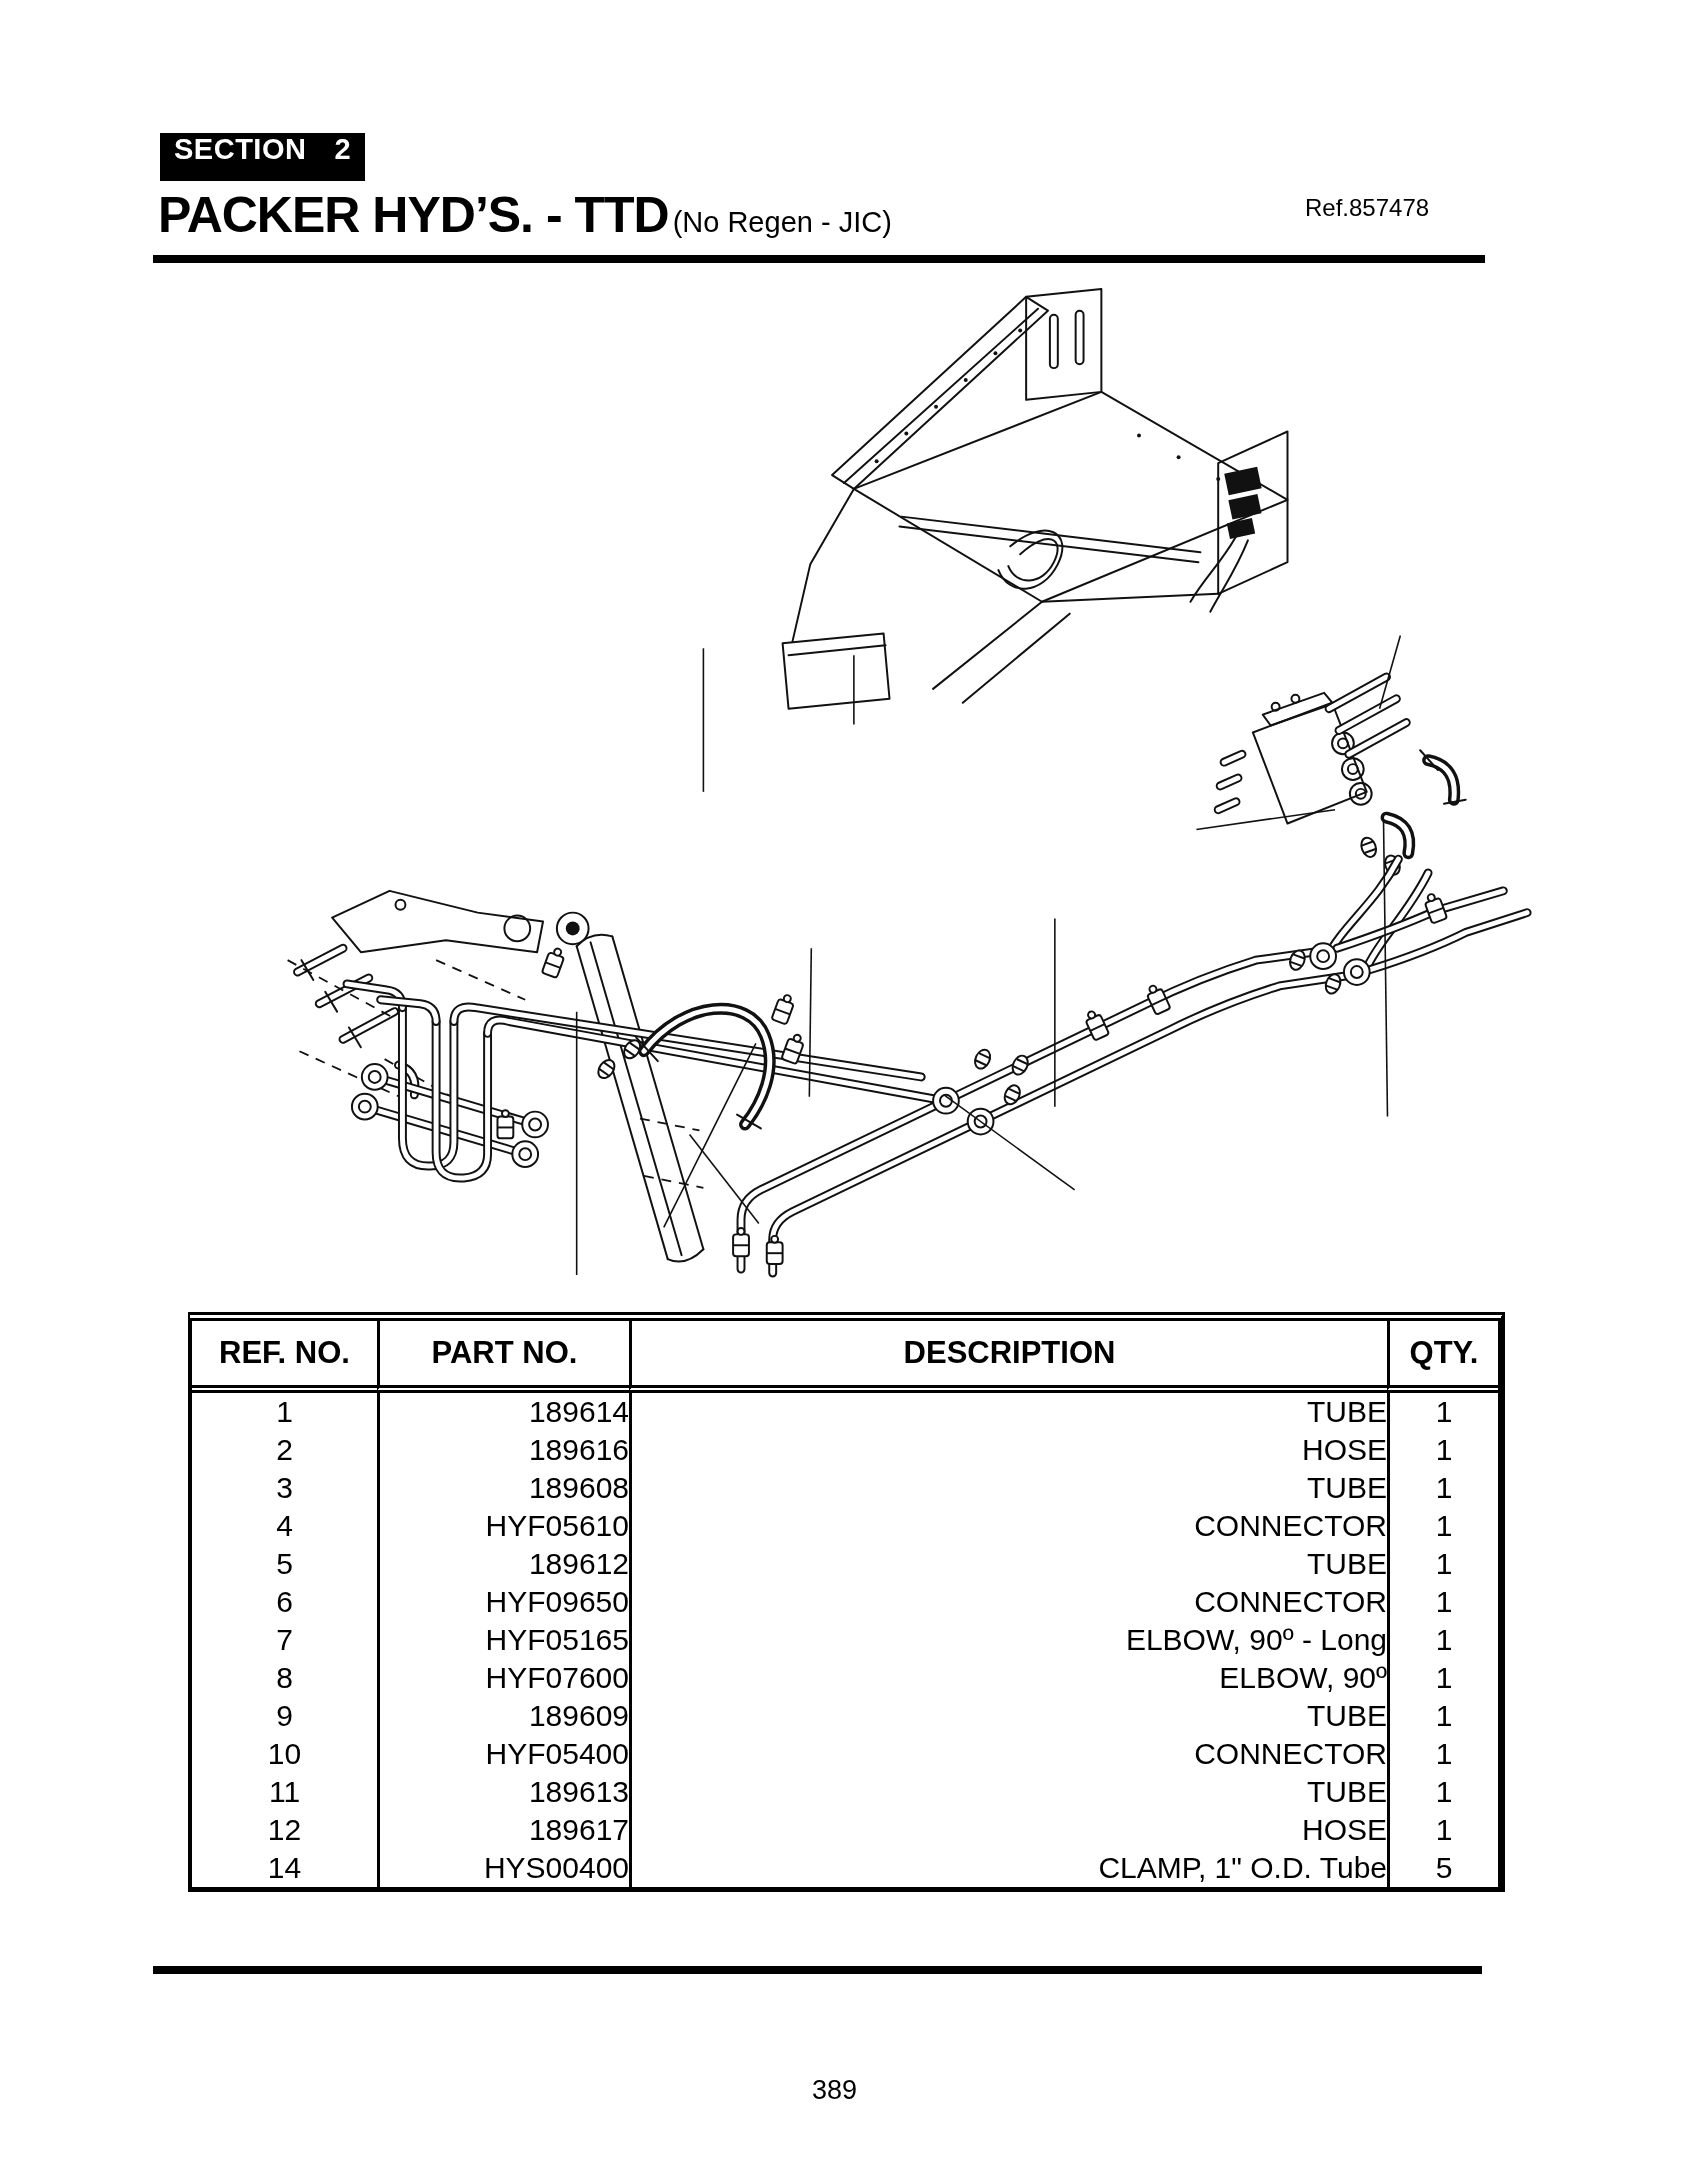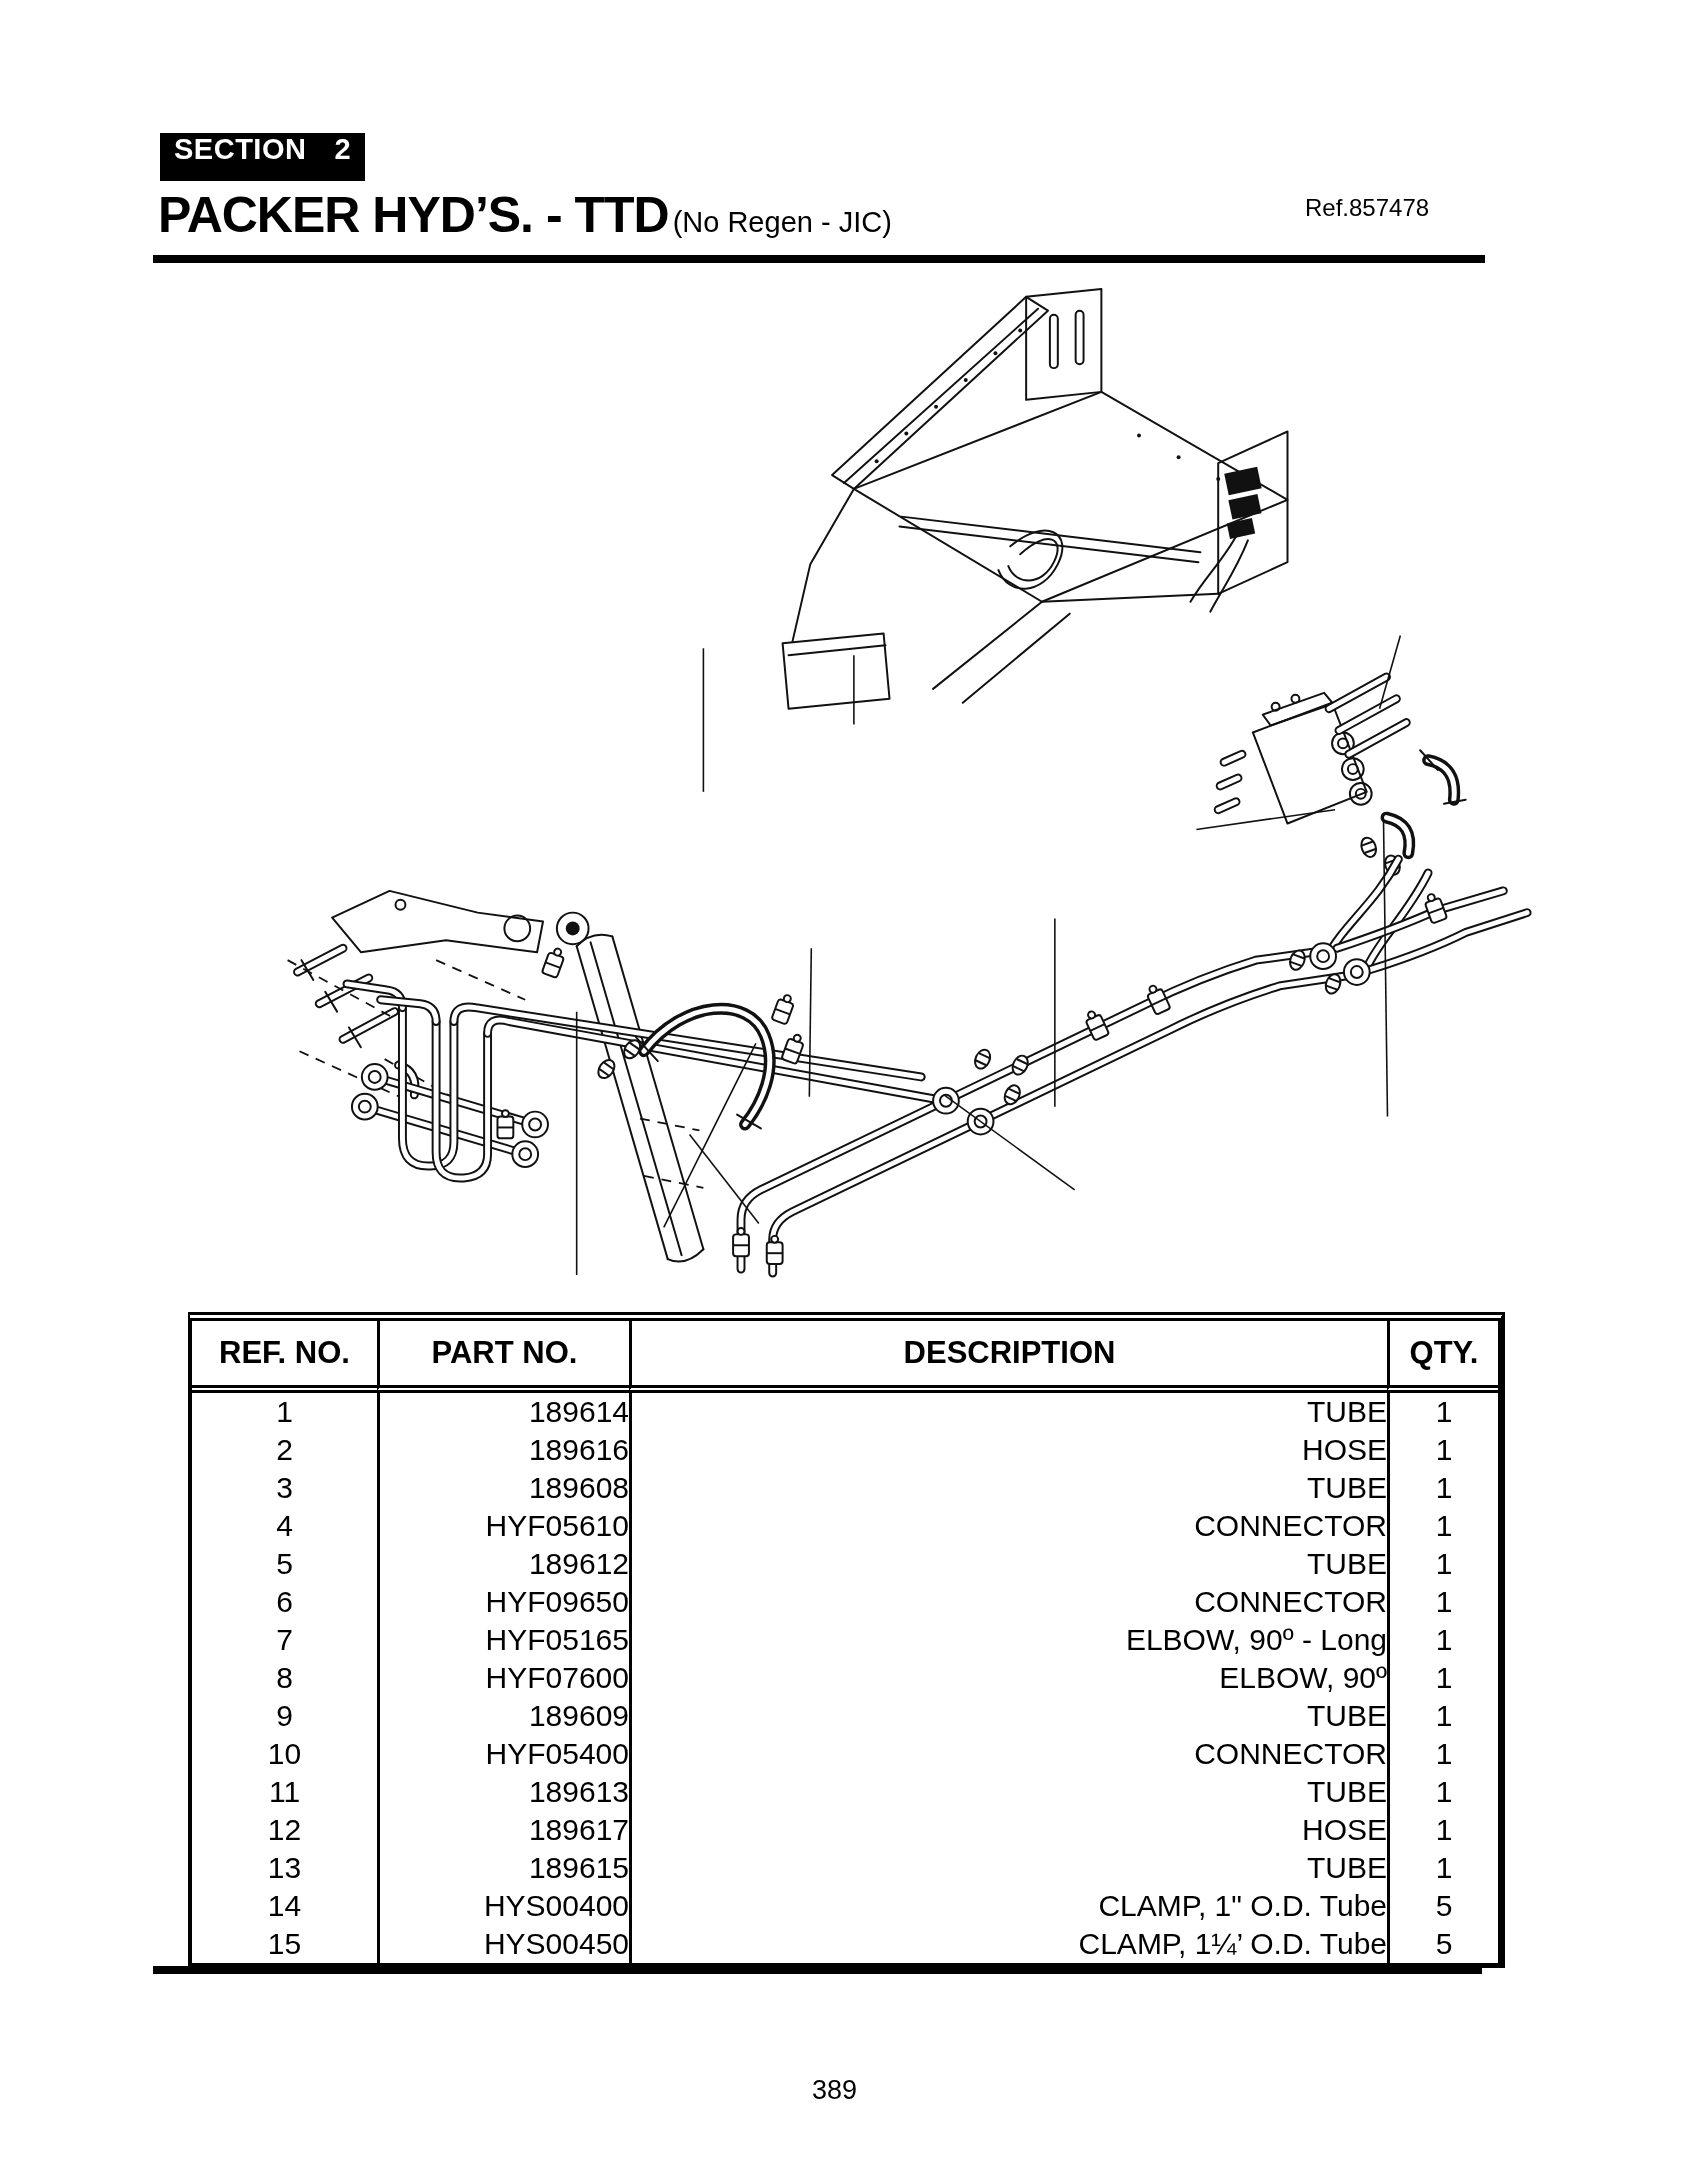--- a/index.html
+++ b/index.html
@@ -358,12 +358,6 @@
           <td>1</td>
         </tr>
         <tr>
-          <td>13</td>
-          <td>189615</td>
-          <td>TUBE</td>
-          <td>1</td>
-        </tr>
-        <tr>
           <td>14</td>
           <td>HYS00400</td>
           <td>CLAMP, 1" O.D. Tube</td>

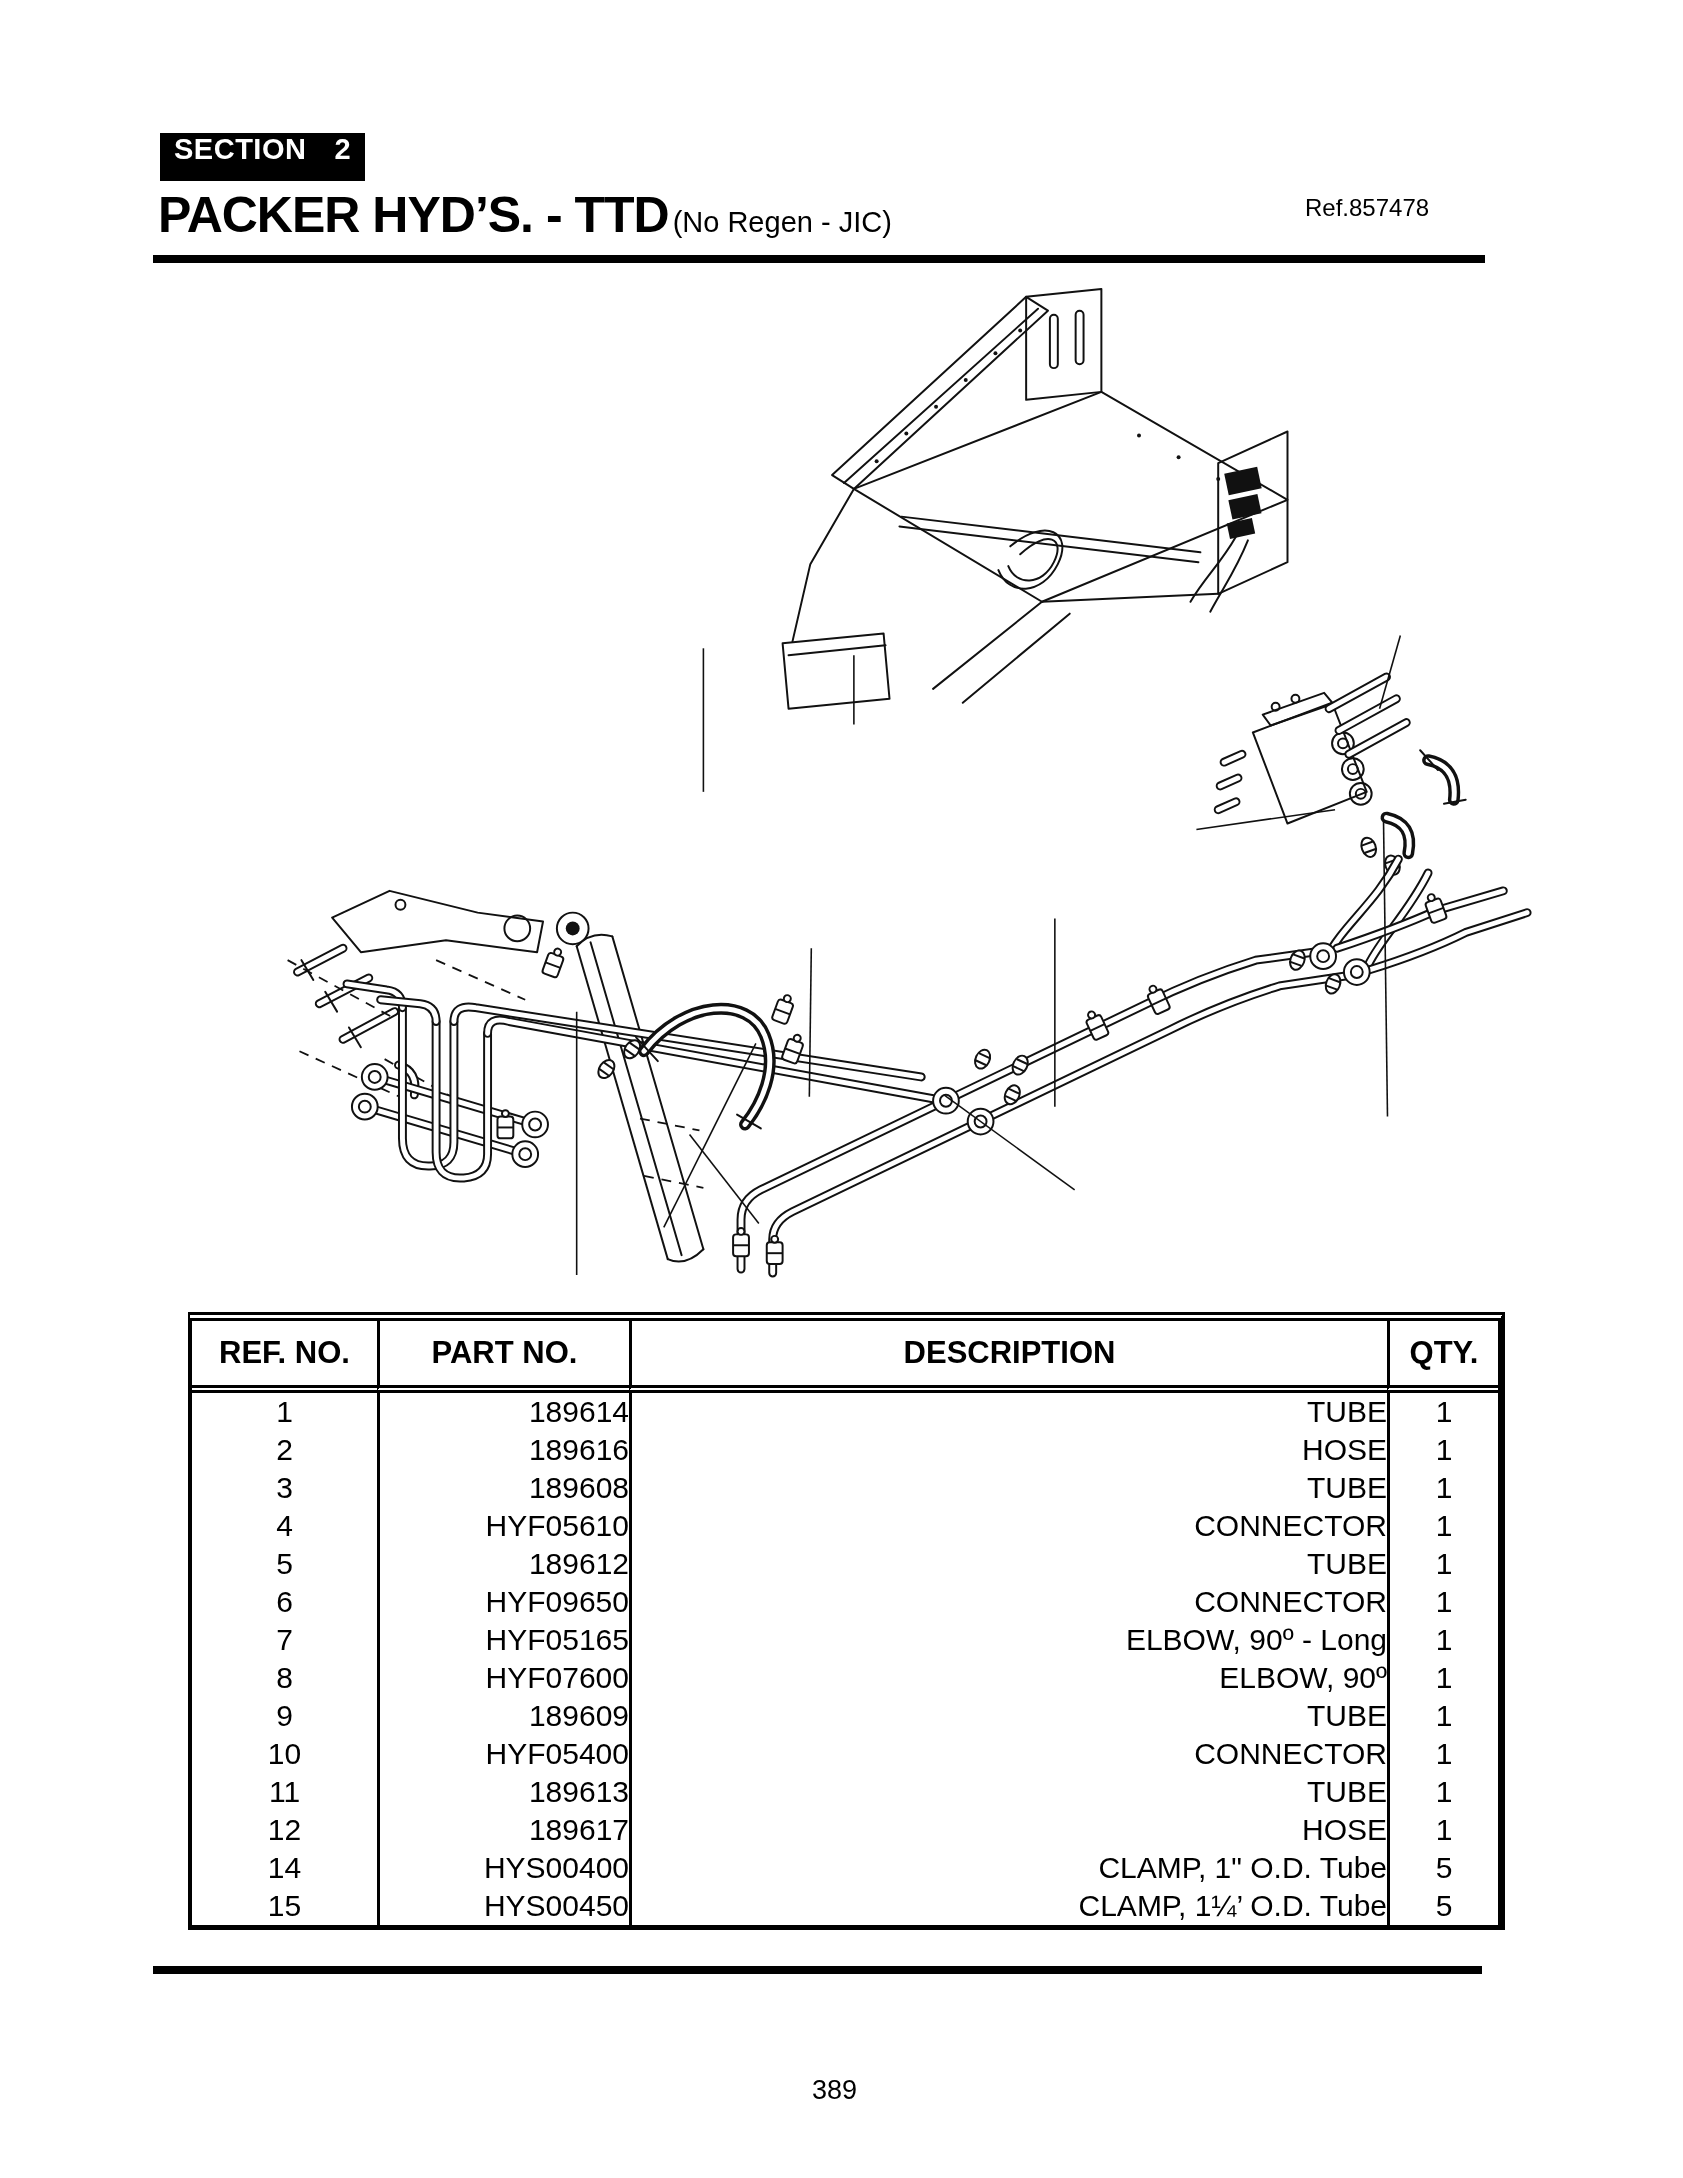--- a/index.html
+++ b/index.html
@@ -363,12 +363,6 @@
           <td>CLAMP, 1" O.D. Tube</td>
           <td>5</td>
         </tr>
-        <tr>
-          <td>15</td>
-          <td>HYS00450</td>
-          <td>CLAMP, 1¼’ O.D. Tube</td>
-          <td>5</td>
-        </tr>
       </tbody>
   </table>
 

